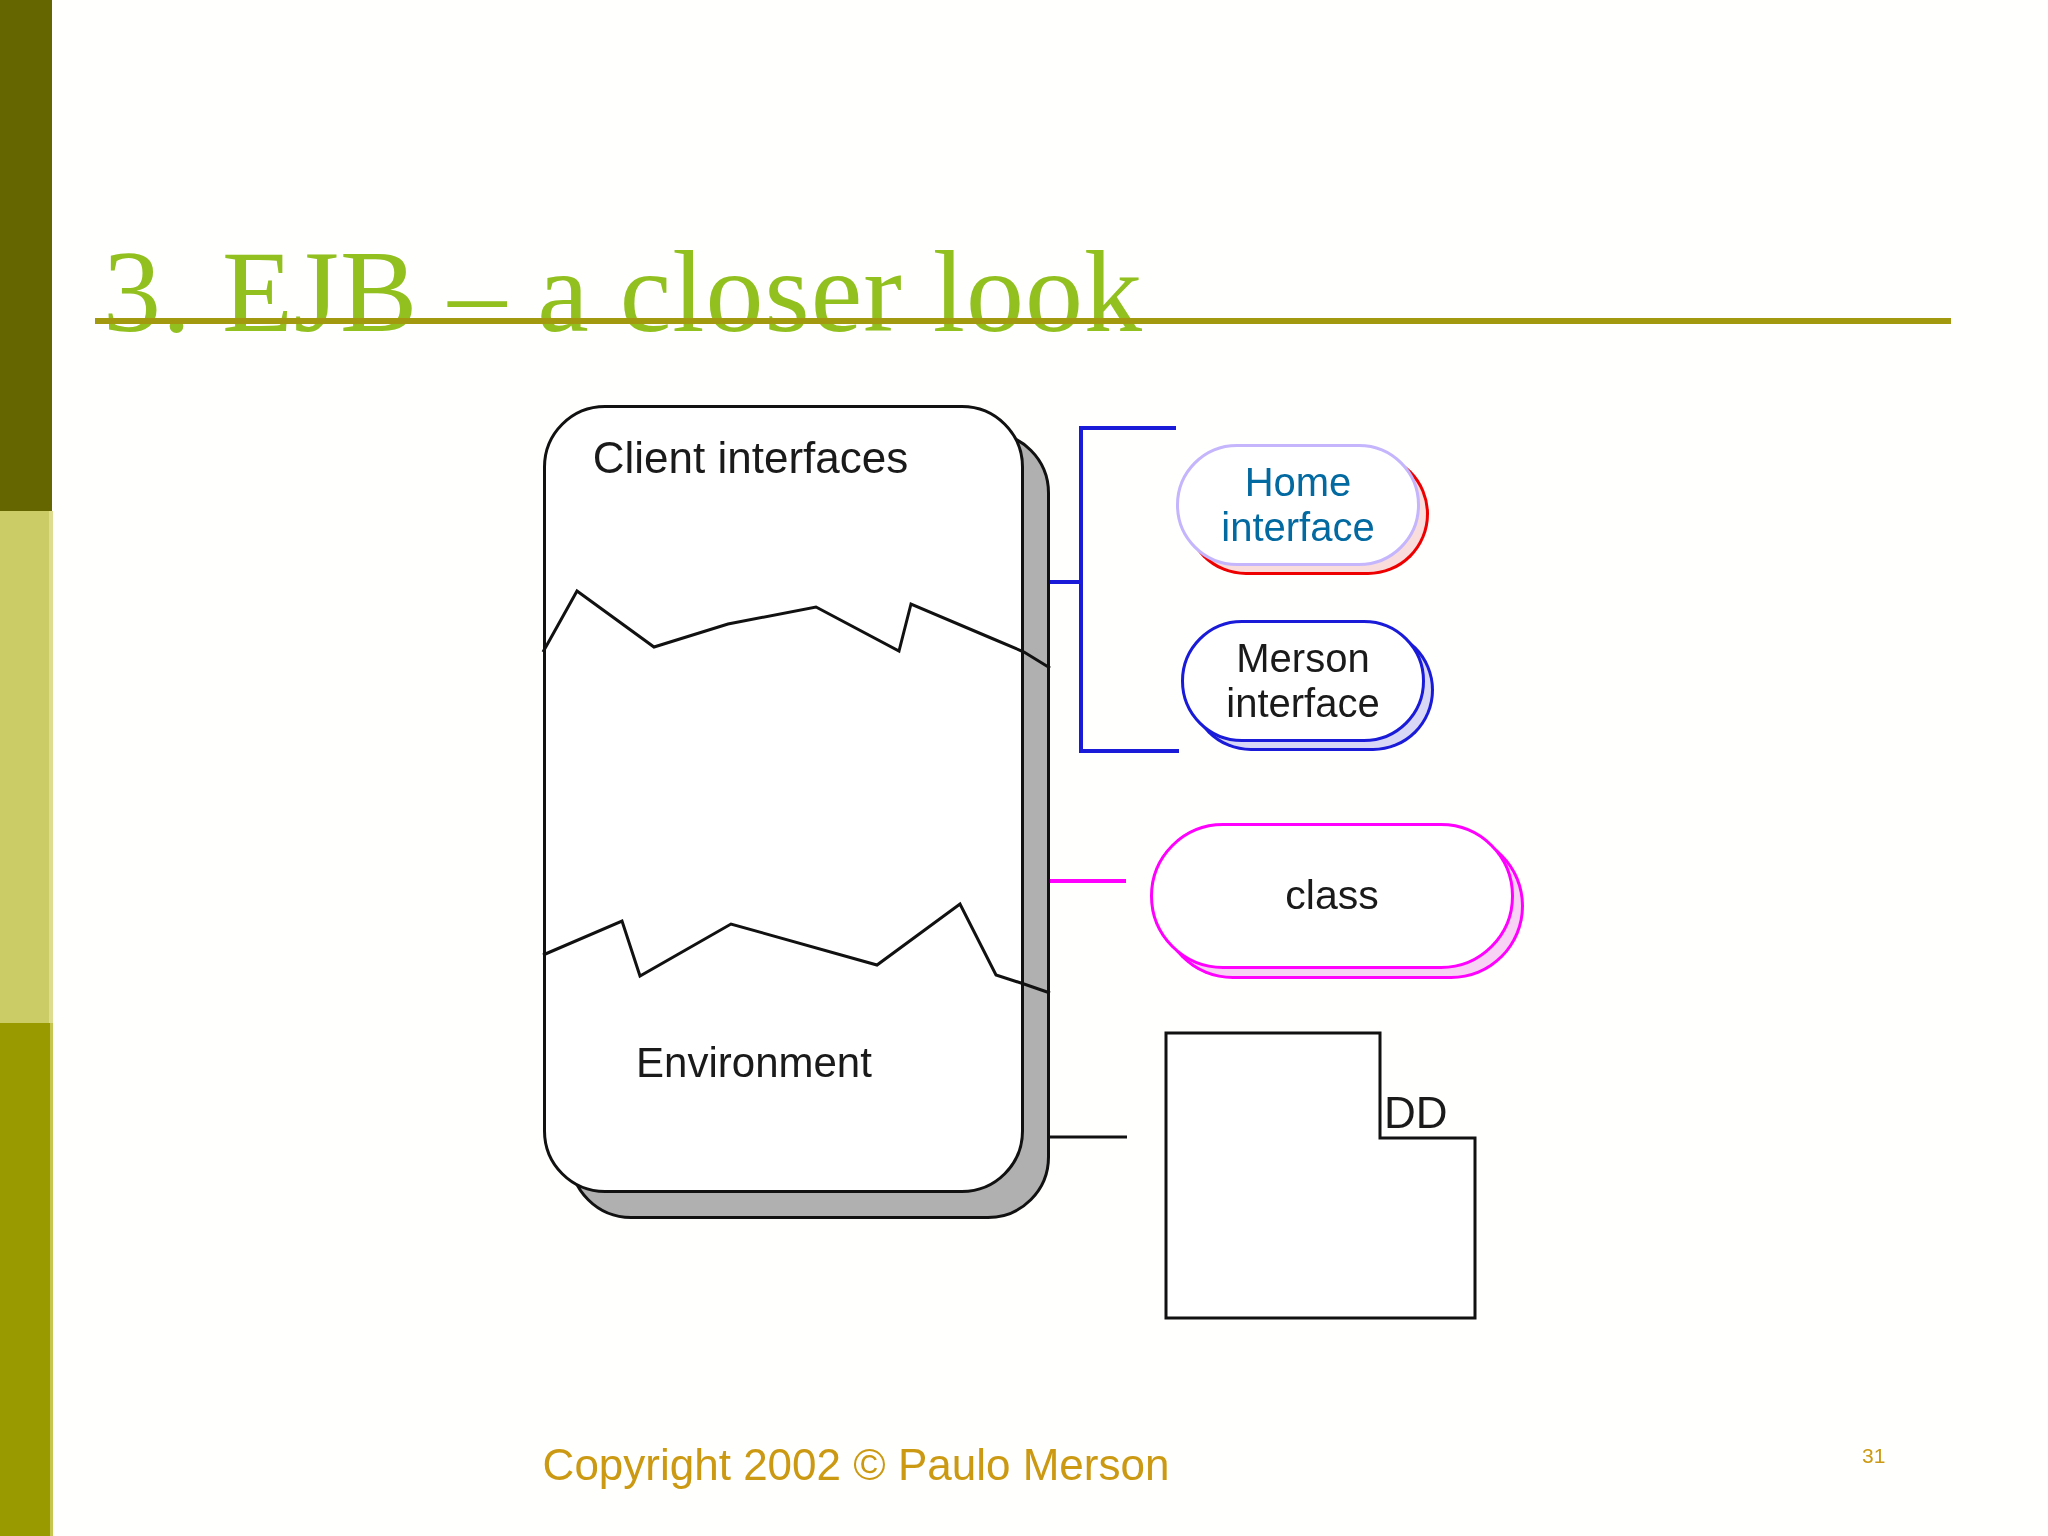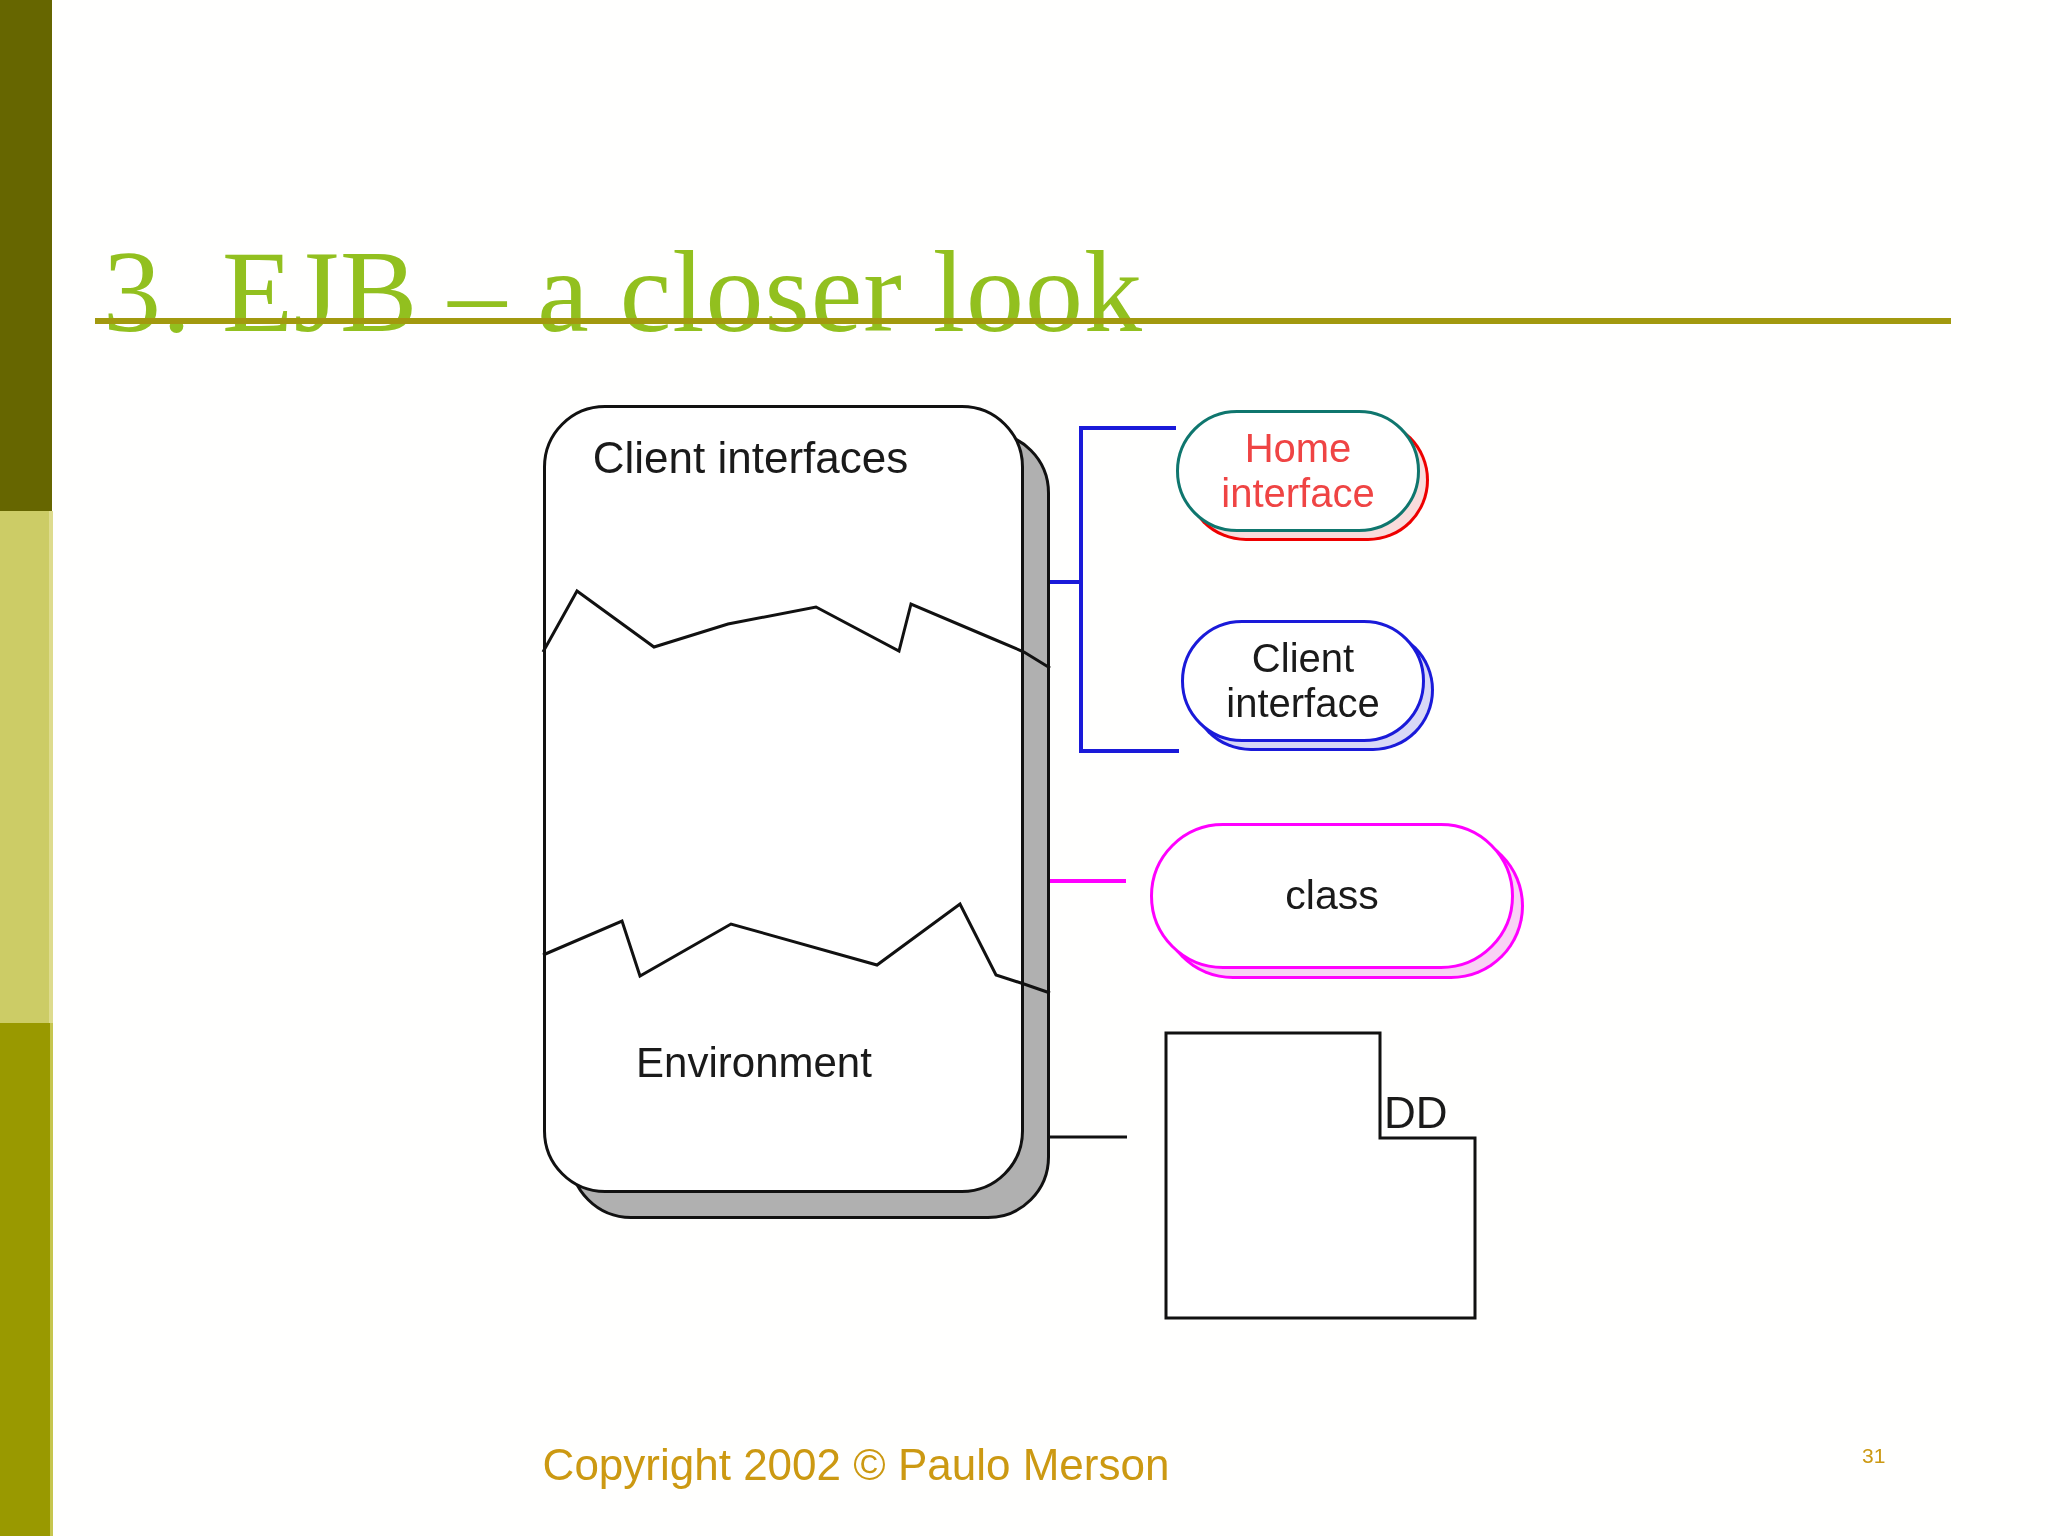--- a/index.html
+++ b/index.html
@@ -41,8 +41,8 @@
     text-align:center;line-height:1.12;font-size:40px;
   }
   .st-home{
-    left:1148px;top:410px;width:238px;height:116px;
-    border:3px solid #0f766e;color:#ef4444;
+    left:1148px;top:444px;width:238px;height:116px;
+    border:3px solid #c4b5fd;color:#0369a1;
     box-shadow:9px 9px 0 -3px #f9dcdc, 9px 9px 0 0 #ee0000;
   }
   .st-remote{

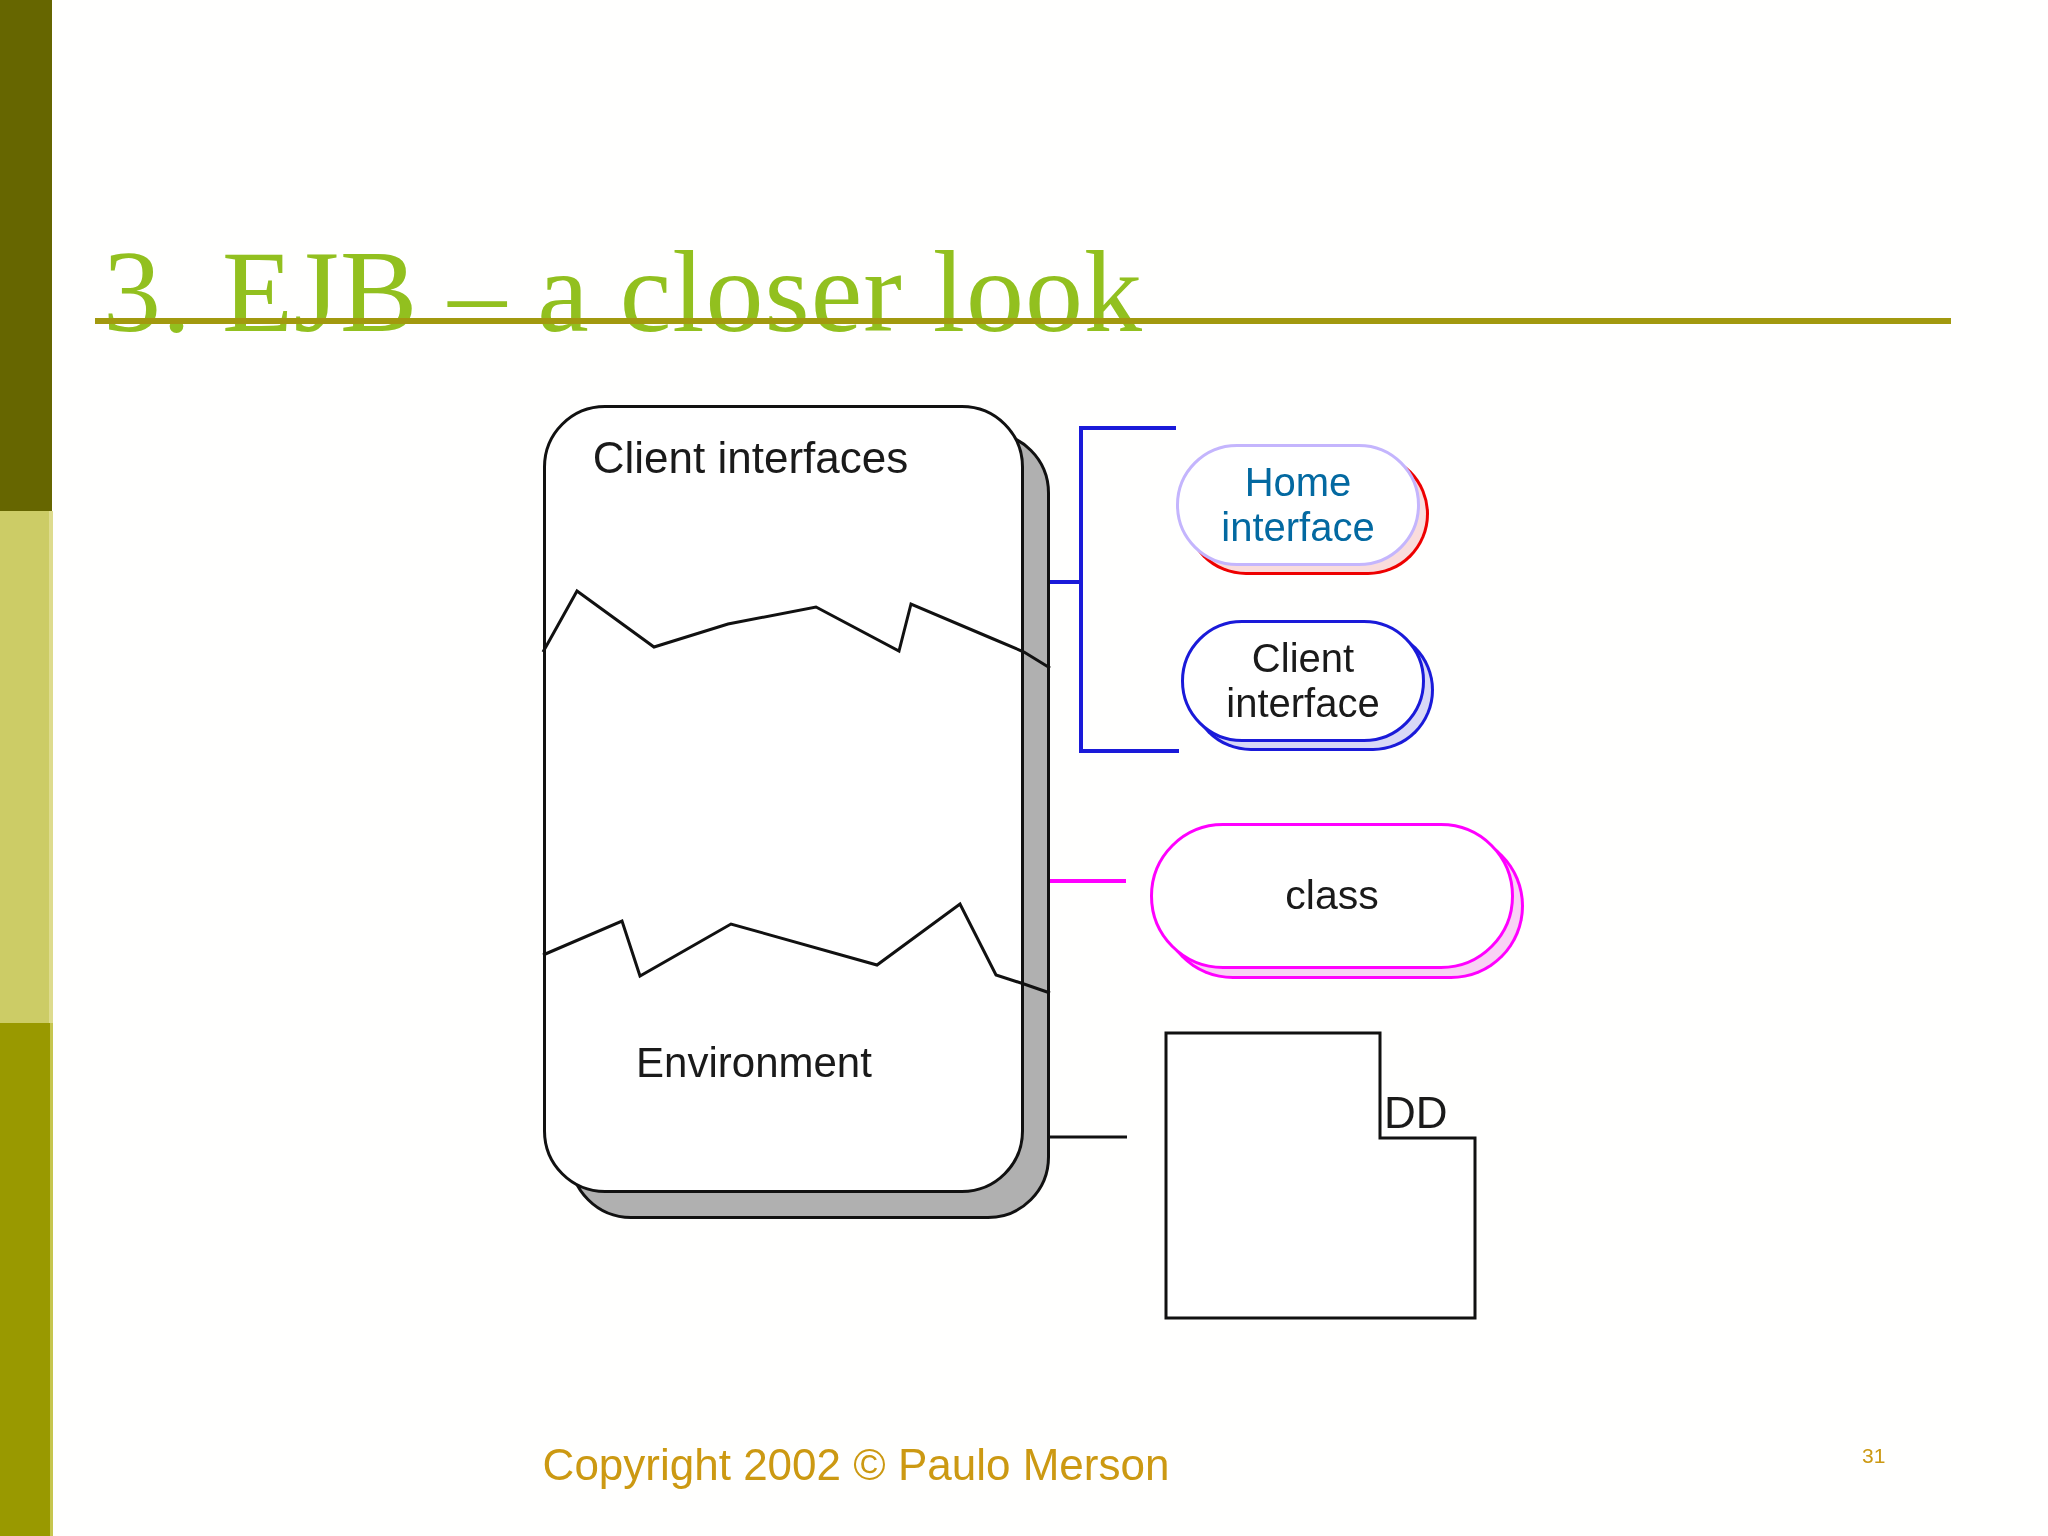--- a/index.html
+++ b/index.html
@@ -107,7 +107,7 @@
     <div>interface</div>
   </div>
   <div class="stadium st-remote">
-    <div>Client</div>
+    <div>Merson</div>
     <div>interface</div>
   </div>
   <div class="stadium st-bean">

